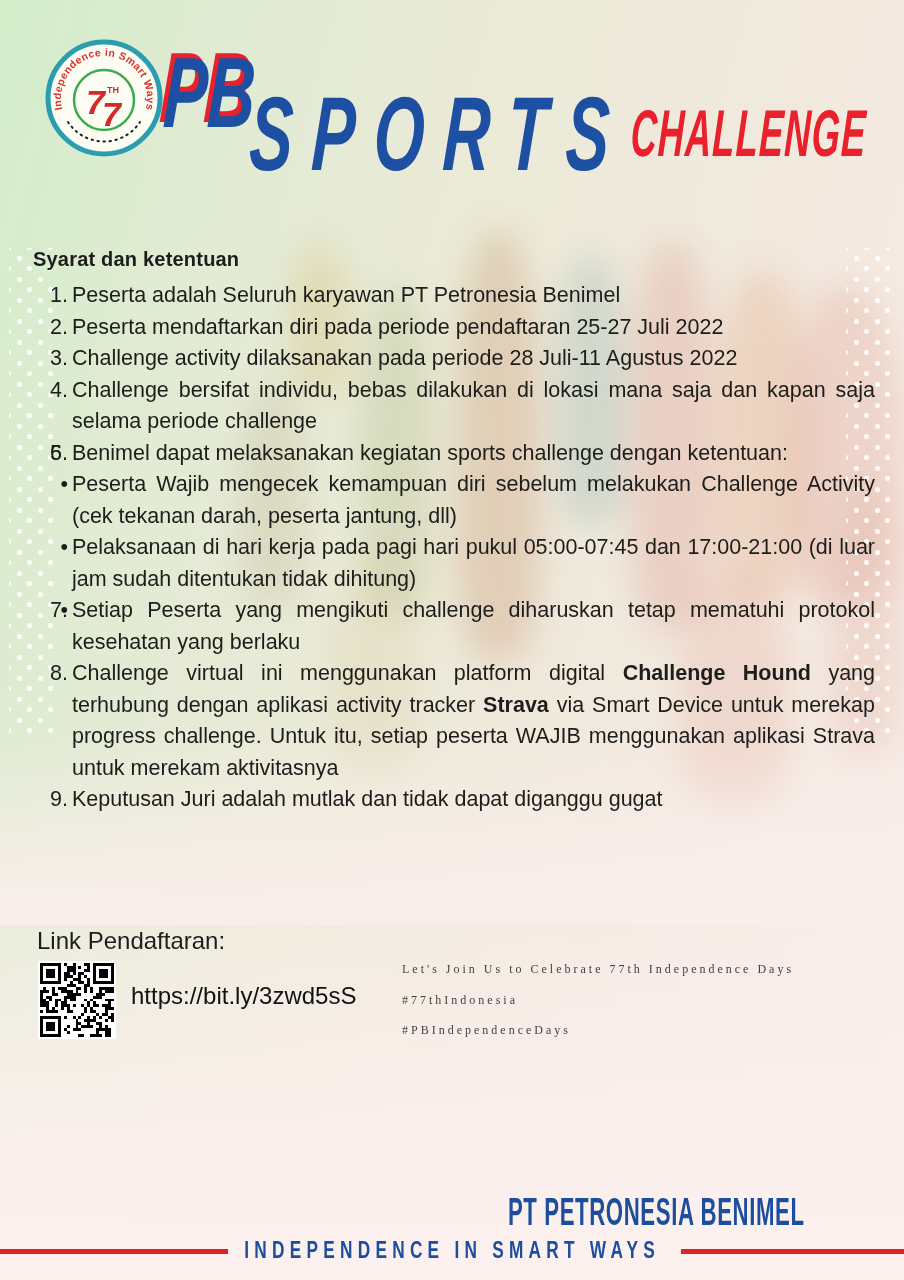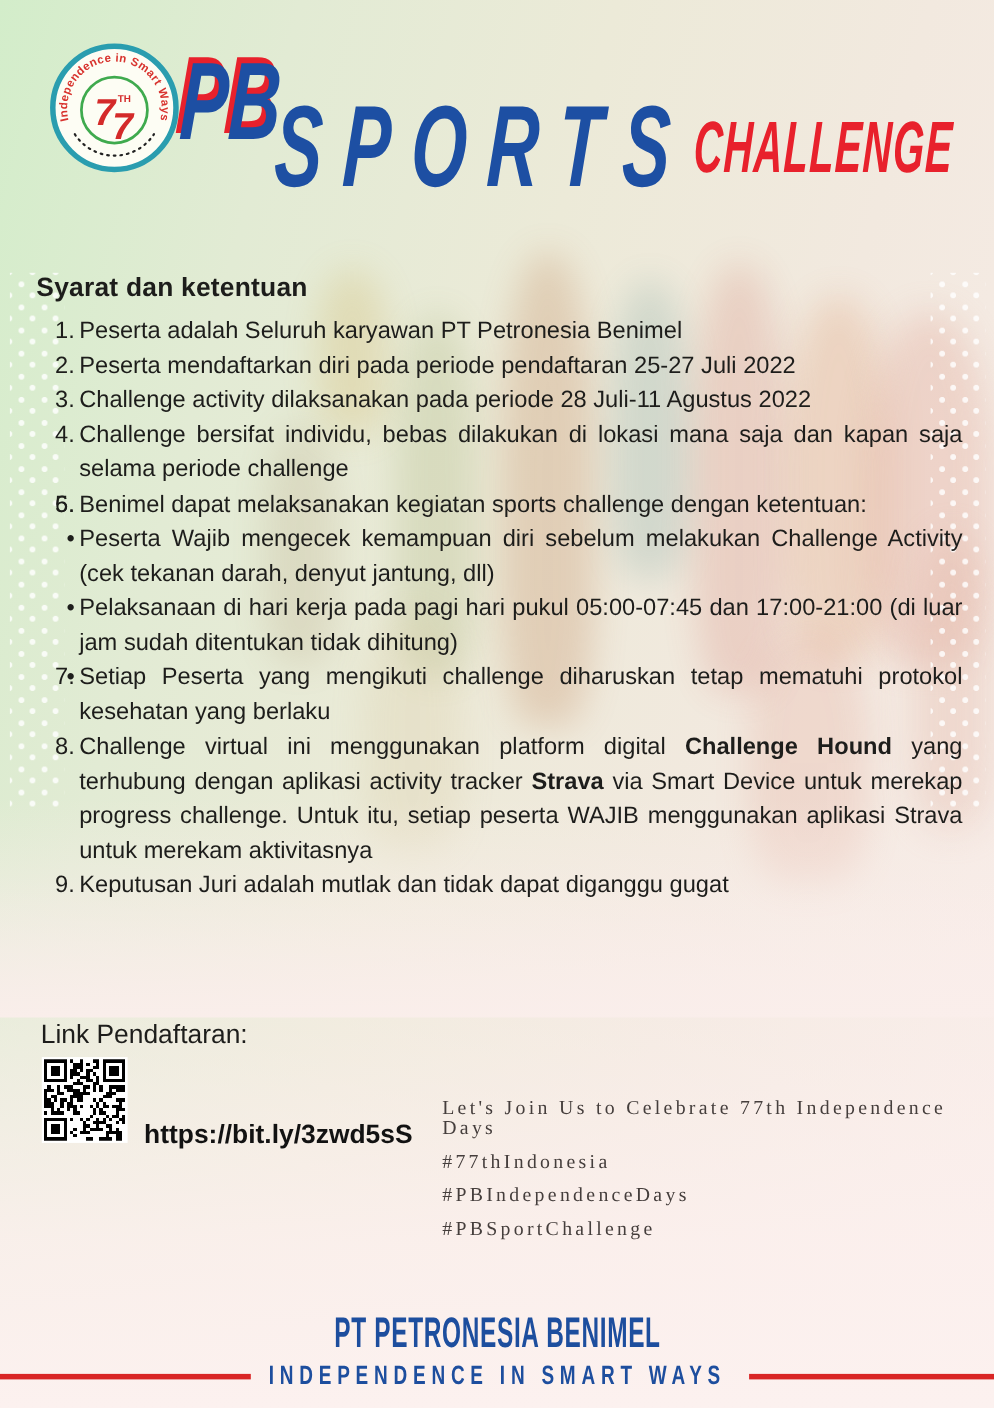--- a/index.html
+++ b/index.html
@@ -53,7 +53,7 @@
     transform:scale(.55,1) skewX(-4deg);transform-origin:left top;}
   
   .terms{position:absolute;left:33px;top:248px;width:842px;}
-  .terms h2{font-size:24px;font-weight:bold;letter-spacing:.2px;margin-bottom:9px;}
+  .terms h2{font-size:20px;font-weight:bold;letter-spacing:.2px;margin-bottom:9px;}
   .term-row{position:relative;padding-left:39px;font-size:21.5px;line-height:31.5px;font-weight:500;}
   .term-row.justify{text-align:justify;}
   .term-row .marker{position:absolute;left:0;top:0;width:35px;text-align:right;}

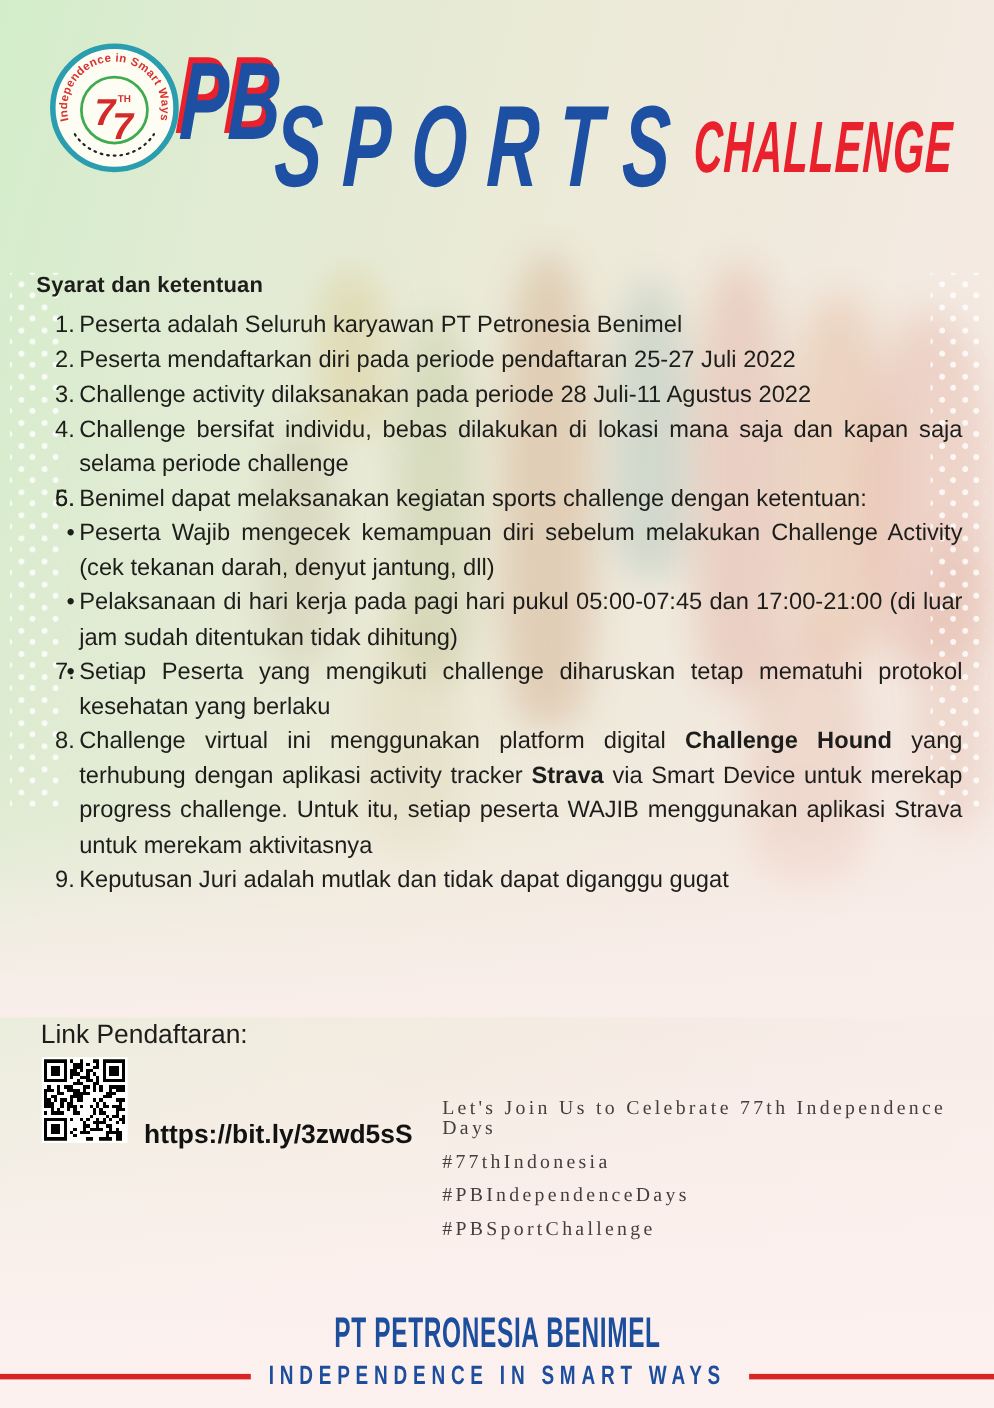--- a/index.html
+++ b/index.html
@@ -128,7 +128,7 @@
         <div class="term-row justify"><span class="marker">4.</span><span>Challenge bersifat individu, bebas dilakukan di lokasi mana saja dan kapan saja selama periode challenge</span></div>
         <div class="term-row justify"><span class="marker">5.</span></div>
         <div class="term-row"><span class="marker">6.</span><span>Benimel dapat melaksanakan kegiatan sports challenge dengan ketentuan:</span></div>
-        <div class="term-row justify"><span class="marker">•</span><span>Peserta Wajib mengecek kemampuan diri sebelum melakukan Challenge Activity (cek tekanan darah, denyut jantung, dll)</span></div>
+        <div class="term-row justify"><span class="marker">•</span><span>Peserta Wajib mengecek kemampuan diri sebelum melakukan Challenge Activity (cek tekanan darah, peserta jantung, dll)</span></div>
         <div class="term-row justify"><span class="marker">•</span><span>Pelaksanaan di hari kerja pada pagi hari pukul 05:00-07:45 dan 17:00-21:00 (di luar jam sudah ditentukan tidak dihitung)</span></div>
         <div class="term-row"><span class="marker">•</span></div>
         <div class="term-row justify"><span class="marker">7.</span><span>Setiap Peserta yang mengikuti challenge diharuskan tetap mematuhi protokol kesehatan yang berlaku</span></div>

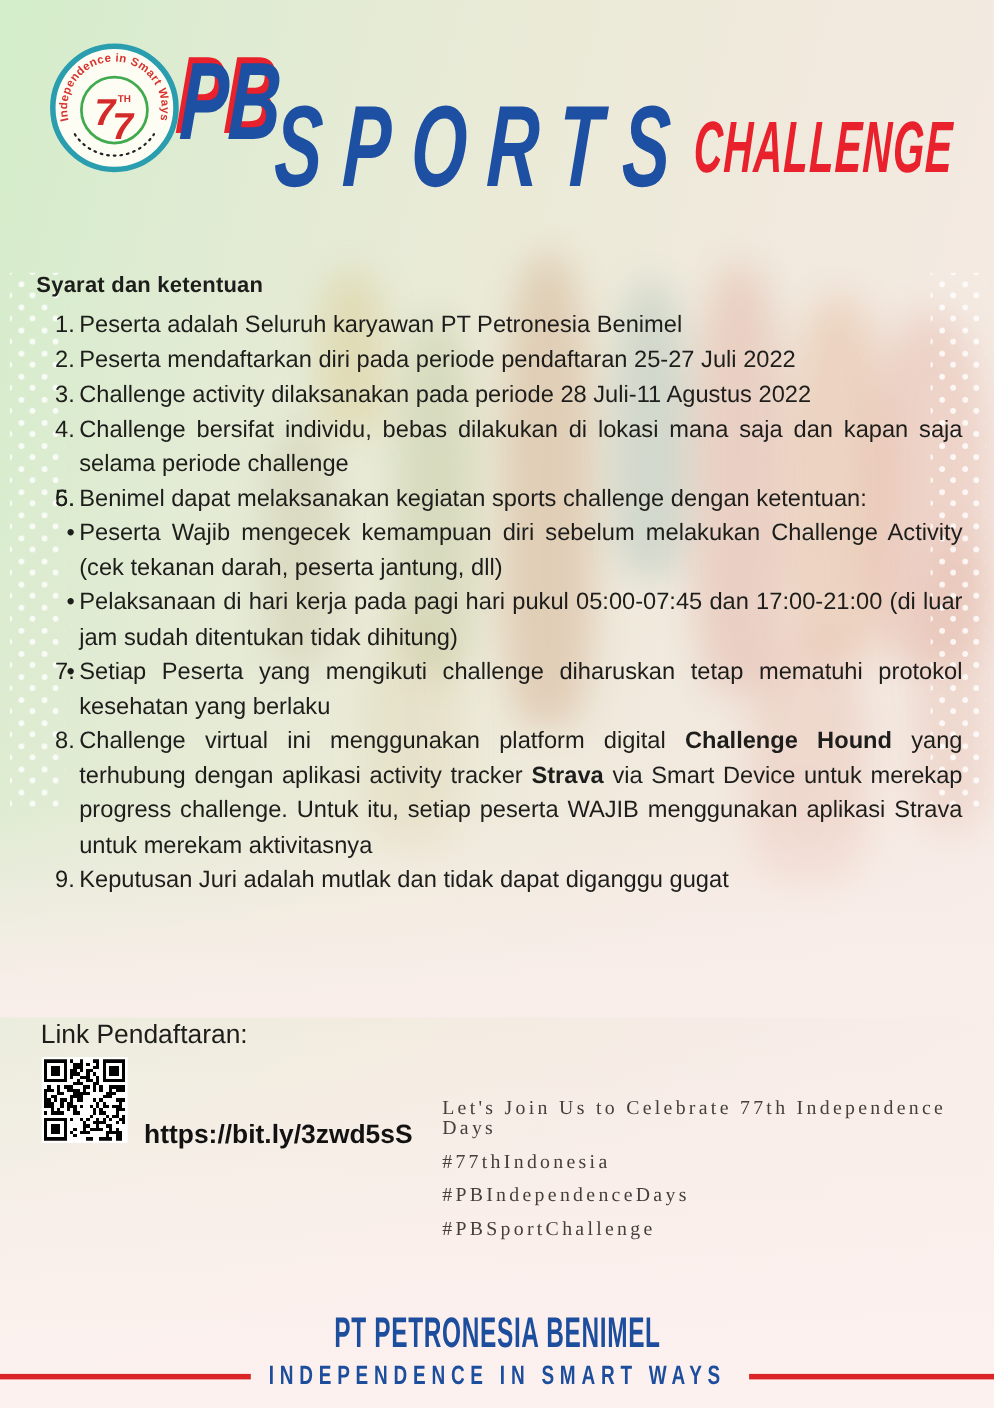--- a/index.html
+++ b/index.html
@@ -64,8 +64,8 @@
   .qr svg{display:block;width:74px;height:74px;}
   .reg-url{position:absolute;left:131px;top:982px;font-size:24px;font-weight:700;color:#121212;text-decoration:none;margin-top:36px;}
   
-  .social{position:absolute;left:402px;top:998px;font-family:"Liberation Serif",serif;
-    font-size:18px;color:var(--social_gray);letter-spacing:3px;}
+  .social{position:absolute;left:402px;top:960px;font-family:"Liberation Serif",serif;
+    font-size:12px;color:var(--social_gray);letter-spacing:3px;}
   .social-line{margin-bottom:12.5px;line-height:18px;}
   
   .footer-company{position:absolute;left:0;top:1190px;width:904px;display:flex;justify-content:center;

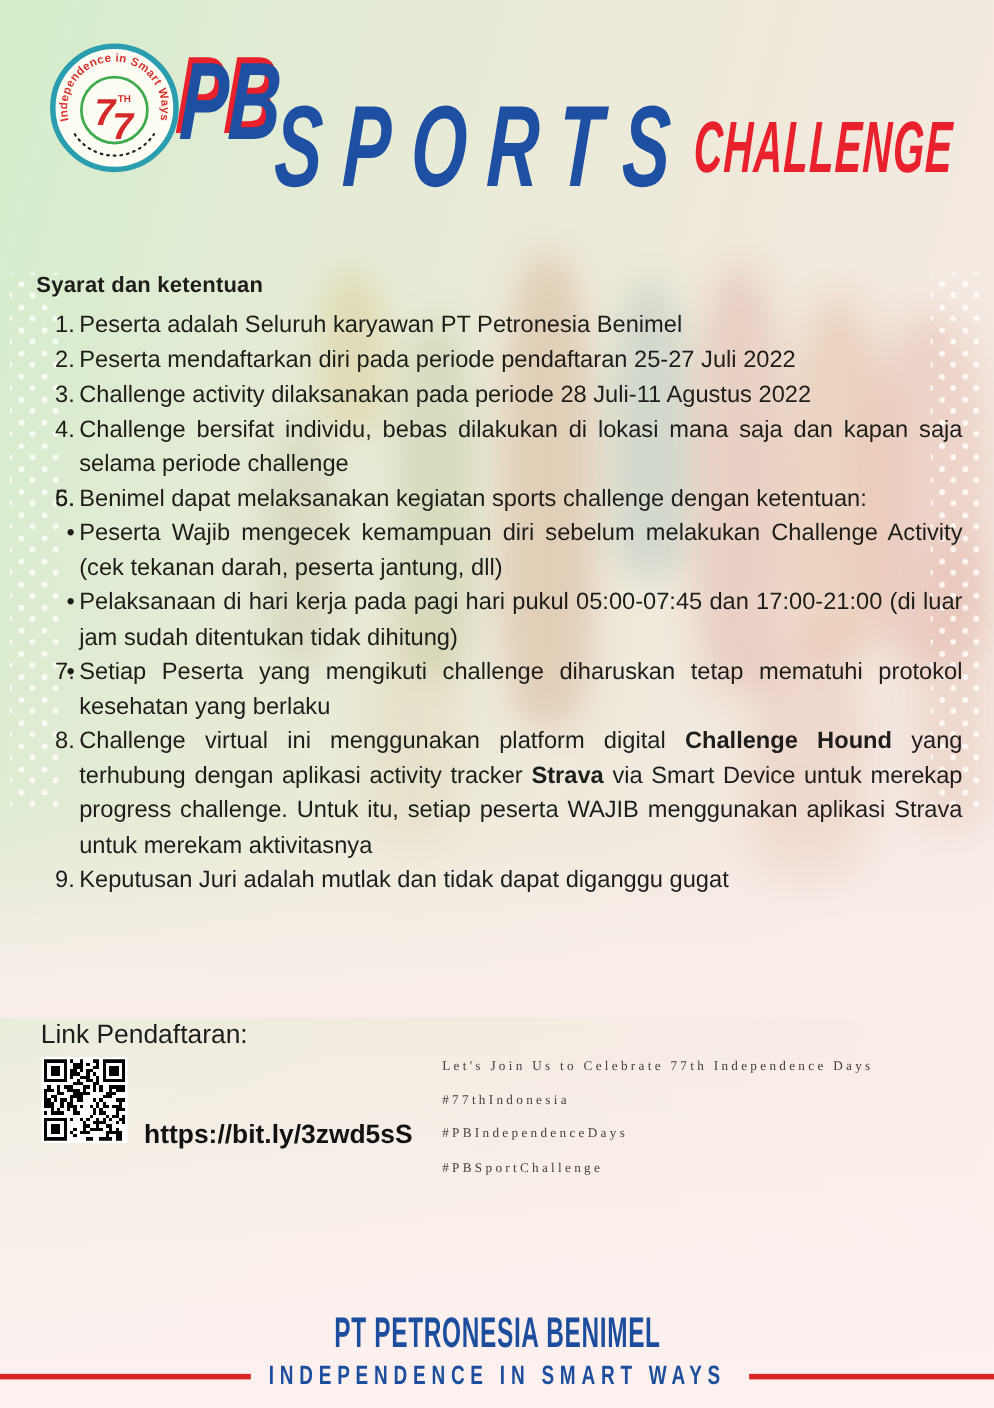--- a/index.html
+++ b/index.html
@@ -62,7 +62,7 @@
   .reg-heading{position:absolute;left:37px;top:927px;font-size:24px;font-weight:400;}
   .qr{position:absolute;left:38px;top:961px;width:78px;height:78px;background:#fff;padding:2px;}
   .qr svg{display:block;width:74px;height:74px;}
-  .reg-url{position:absolute;left:131px;top:982px;font-size:24px;font-weight:700;color:#121212;text-decoration:none;margin-top:36px;}
+  .reg-url{position:absolute;left:131px;top:982px;font-size:24px;font-weight:400;color:#121212;text-decoration:none;}
   
   .social{position:absolute;left:402px;top:960px;font-family:"Liberation Serif",serif;
     font-size:12px;color:var(--social_gray);letter-spacing:3px;}

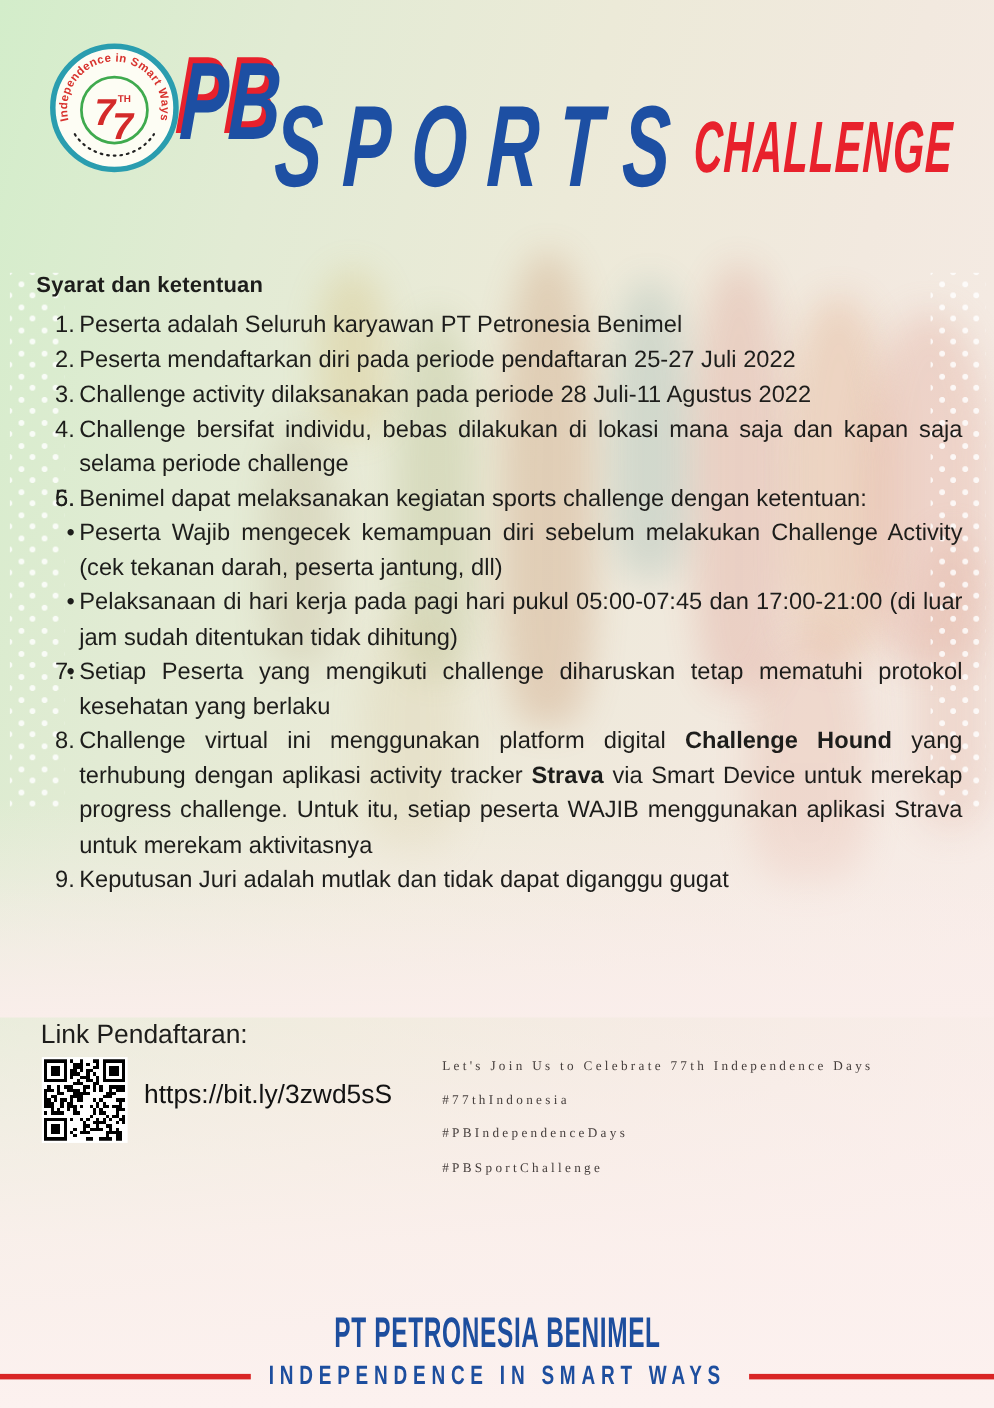--- a/index.html
+++ b/index.html
@@ -357,7 +357,6 @@
       <div class="social-line">Let's Join Us to Celebrate 77th Independence Days</div>
       <div class="social-line">#77thIndonesia</div>
       <div class="social-line">#PBIndependenceDays</div>
-      <div class="social-line">#PBSportChallenge</div>
     </div>
 
   <div class="footer-company">

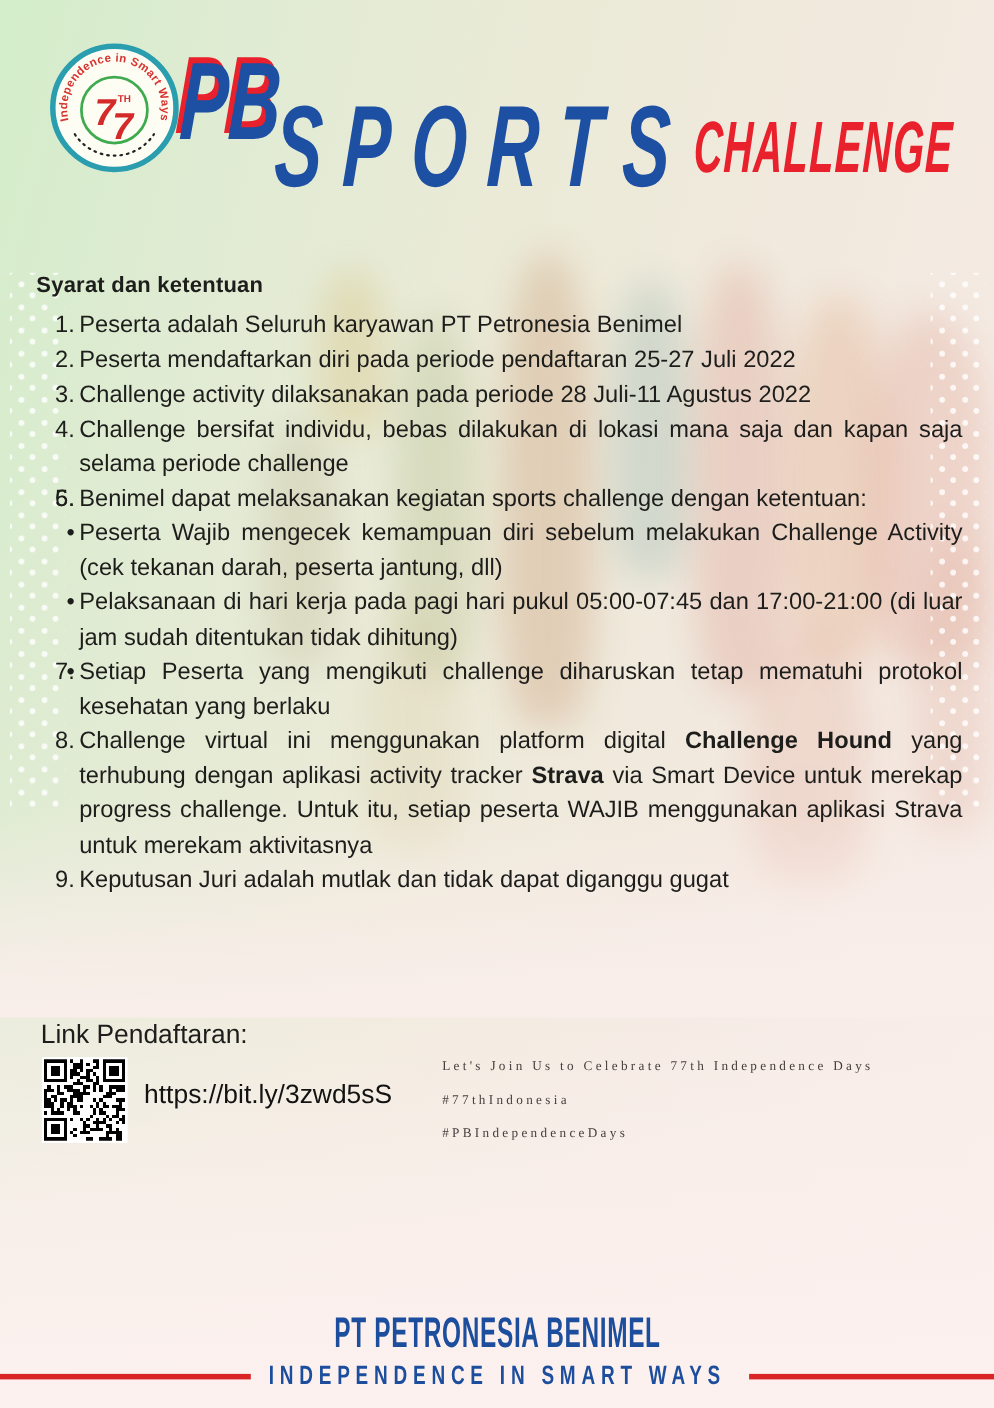--- a/index.html
+++ b/index.html
@@ -68,7 +68,7 @@
     font-size:12px;color:var(--social_gray);letter-spacing:3px;}
   .social-line{margin-bottom:12.5px;line-height:18px;}
   
-  .footer-company{position:absolute;left:0;top:1190px;width:904px;display:flex;justify-content:center;
+  .footer-company{position:absolute;left:0;top:1190px;width:904px;display:flex;justify-content:flex-end;
     color:var(--footer_blue);font-weight:bold;}
   .footer-company span{display:inline-block;font-size:37px;letter-spacing:1px;
     transform:scale(.6,1.05);transform-origin:center top;}

